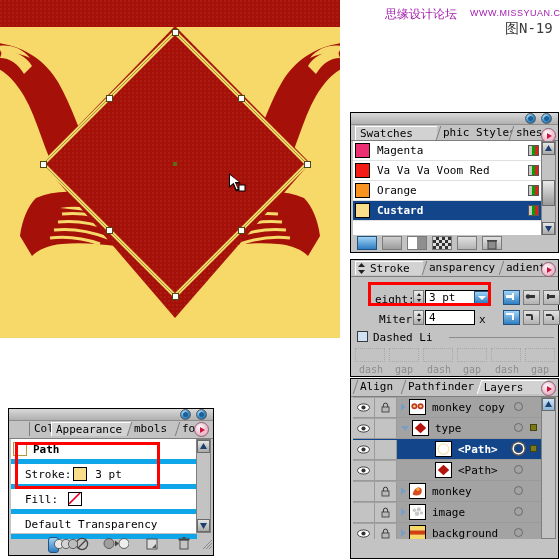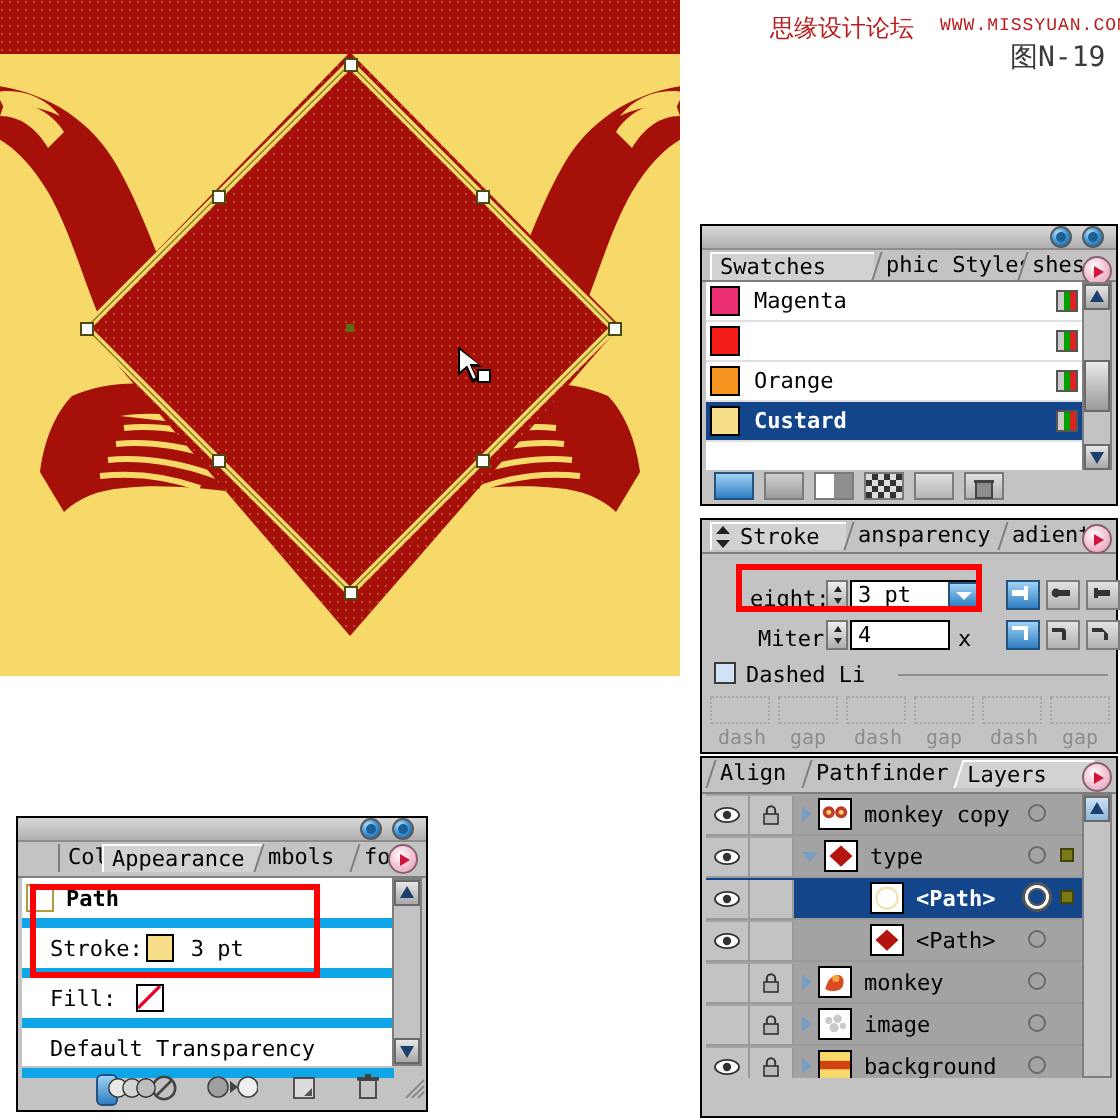--- a/index.html
+++ b/index.html
@@ -112,7 +112,7 @@
   .ap-sq{width:14px;height:14px;border:1px solid #000;box-sizing:border-box;}
   .ap-scroll{position:absolute;right:2px;top:30px;width:15px;height:94px;background:#c3c3c3;border:1px solid #7e7e7e;box-sizing:border-box;}
   .ap-foot{position:absolute;left:1px;bottom:1px;width:203px;height:18px;display:flex;align-items:center;}
-  .watermark{position:absolute;font-family:Liberation Mono, monospace;color:#b91c1c;}
+  .watermark{position:absolute;font-family:Liberation Sans, sans-serif;color:#a21caf;}
 </style>
 </head>
 <body>

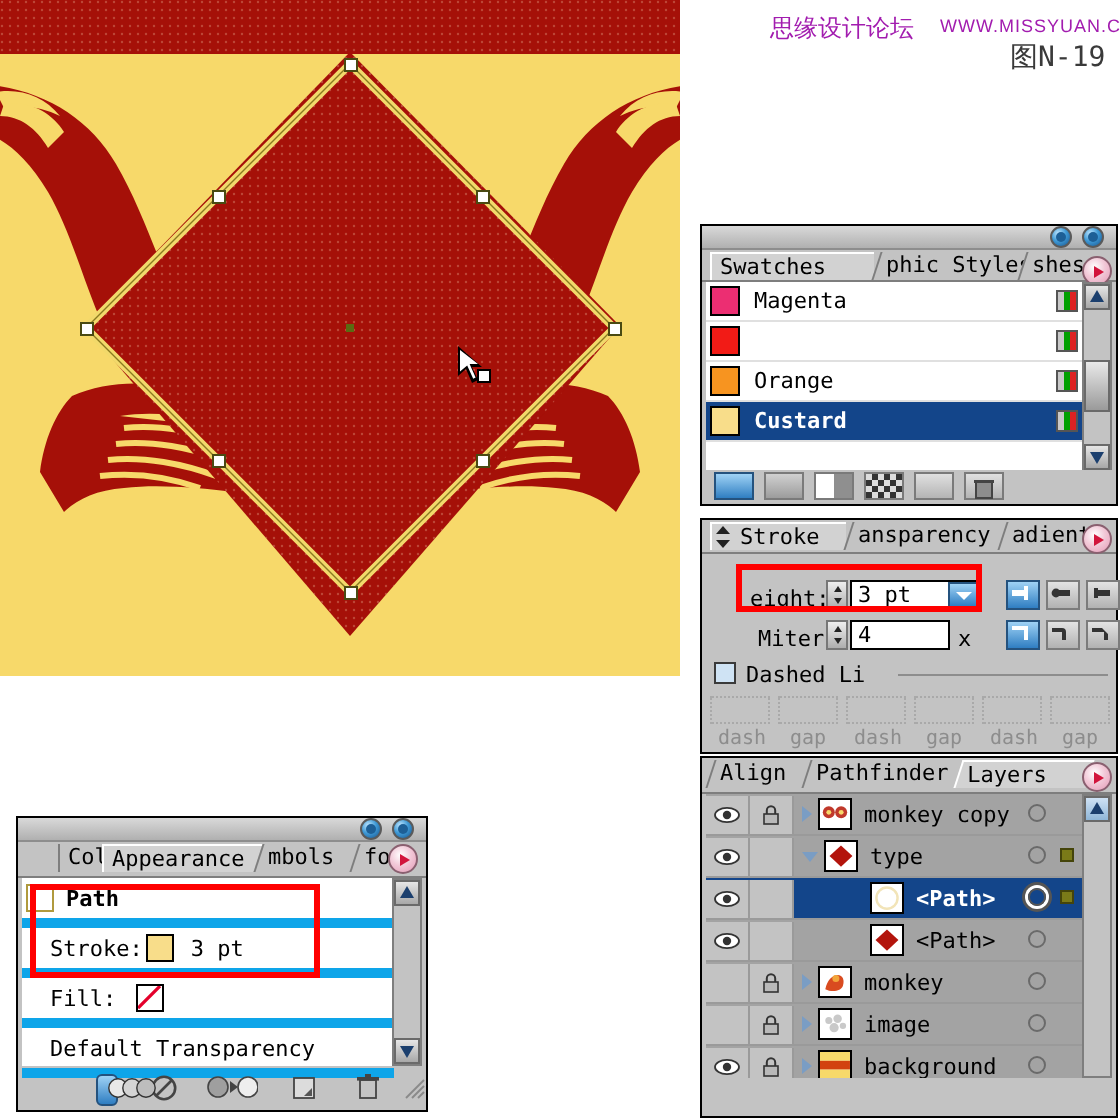--- a/index.html
+++ b/index.html
@@ -228,6 +228,7 @@
     </div>
     <div class="sw-row">
       <div class="sw-chip" style="background:#f21b16"></div>
+      <div class="sw-name">Va Va Va Voom Red</div>
       <div class="sw-icon"></div>
     </div>
     <div class="sw-row">

